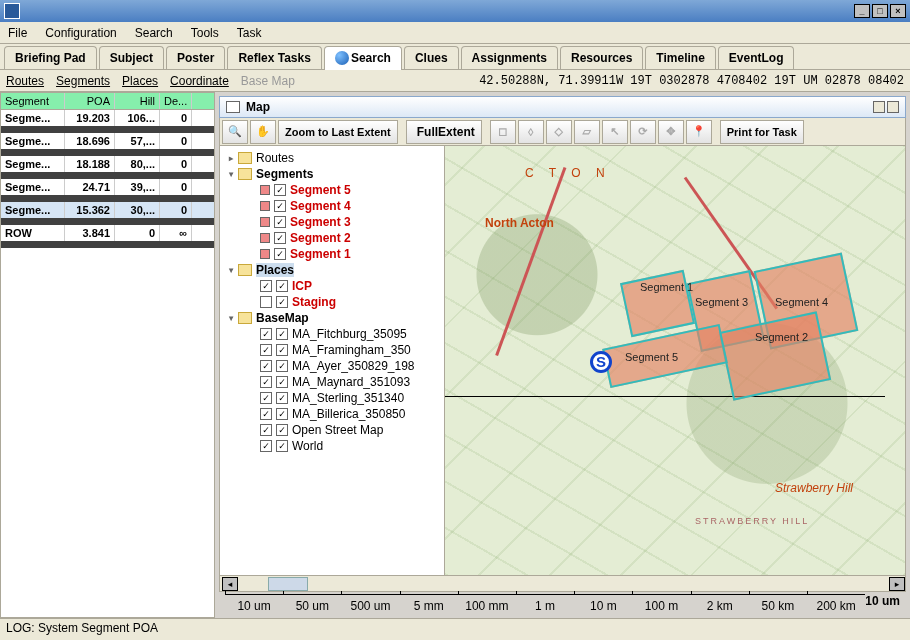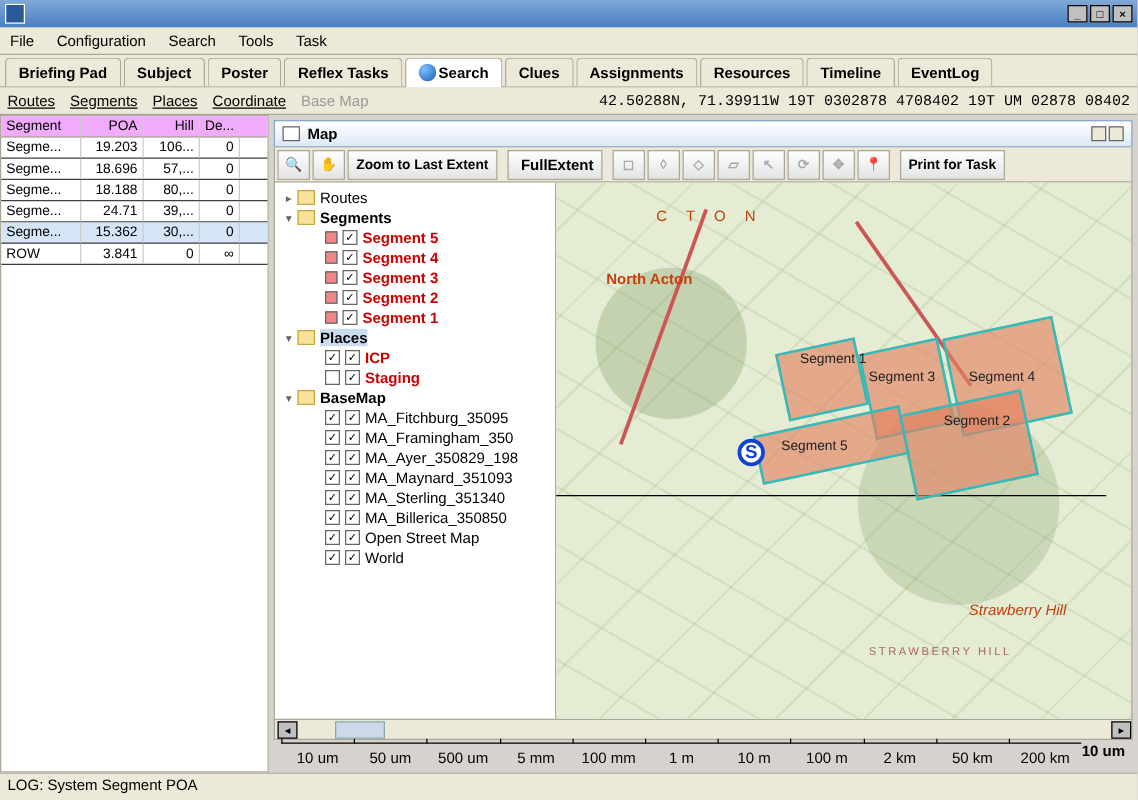--- a/index.html
+++ b/index.html
@@ -21,7 +21,7 @@
 .workarea{position:absolute;top:92px;bottom:22px;left:0;right:0;display:flex;}
 .leftpanel{width:215px;background:#fff;border:1px solid #aca899;display:flex;flex-direction:column;}
 .tblhead,.tblrow{display:flex;}
-.tblhead{background:#f0abfc;border-bottom:1px solid #aca899;}
+.tblhead{background:#86efac;border-bottom:1px solid #aca899;}
 .tblrow{border-bottom:1px solid #404040;}
 .tblrow.sel{background:#d6e5f5;}
 .cell{padding:2px 4px;border-right:1px solid #ccc;overflow:hidden;white-space:nowrap;font-size:11px;}

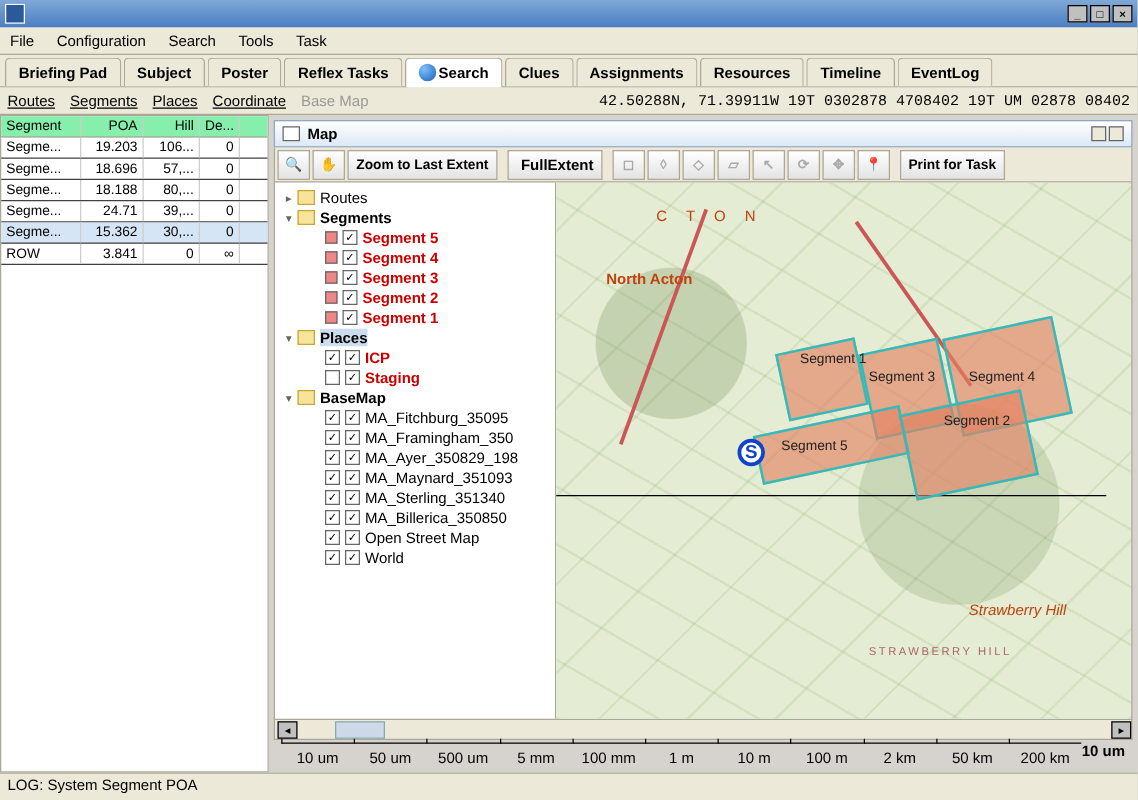--- a/index.html
+++ b/index.html
@@ -22,7 +22,7 @@
 .leftpanel{width:215px;background:#fff;border:1px solid #aca899;display:flex;flex-direction:column;}
 .tblhead,.tblrow{display:flex;}
 .tblhead{background:#86efac;border-bottom:1px solid #aca899;}
-.tblrow{border-bottom:1px solid #404040;}
+.tblrow{border-bottom:7px solid #404040;font-weight:bold;}
 .tblrow.sel{background:#d6e5f5;}
 .cell{padding:2px 4px;border-right:1px solid #ccc;overflow:hidden;white-space:nowrap;font-size:11px;}
 .c1{width:64px;}.c2{width:50px;text-align:right;}.c3{width:45px;text-align:right;}.c4{width:32px;text-align:right;}

